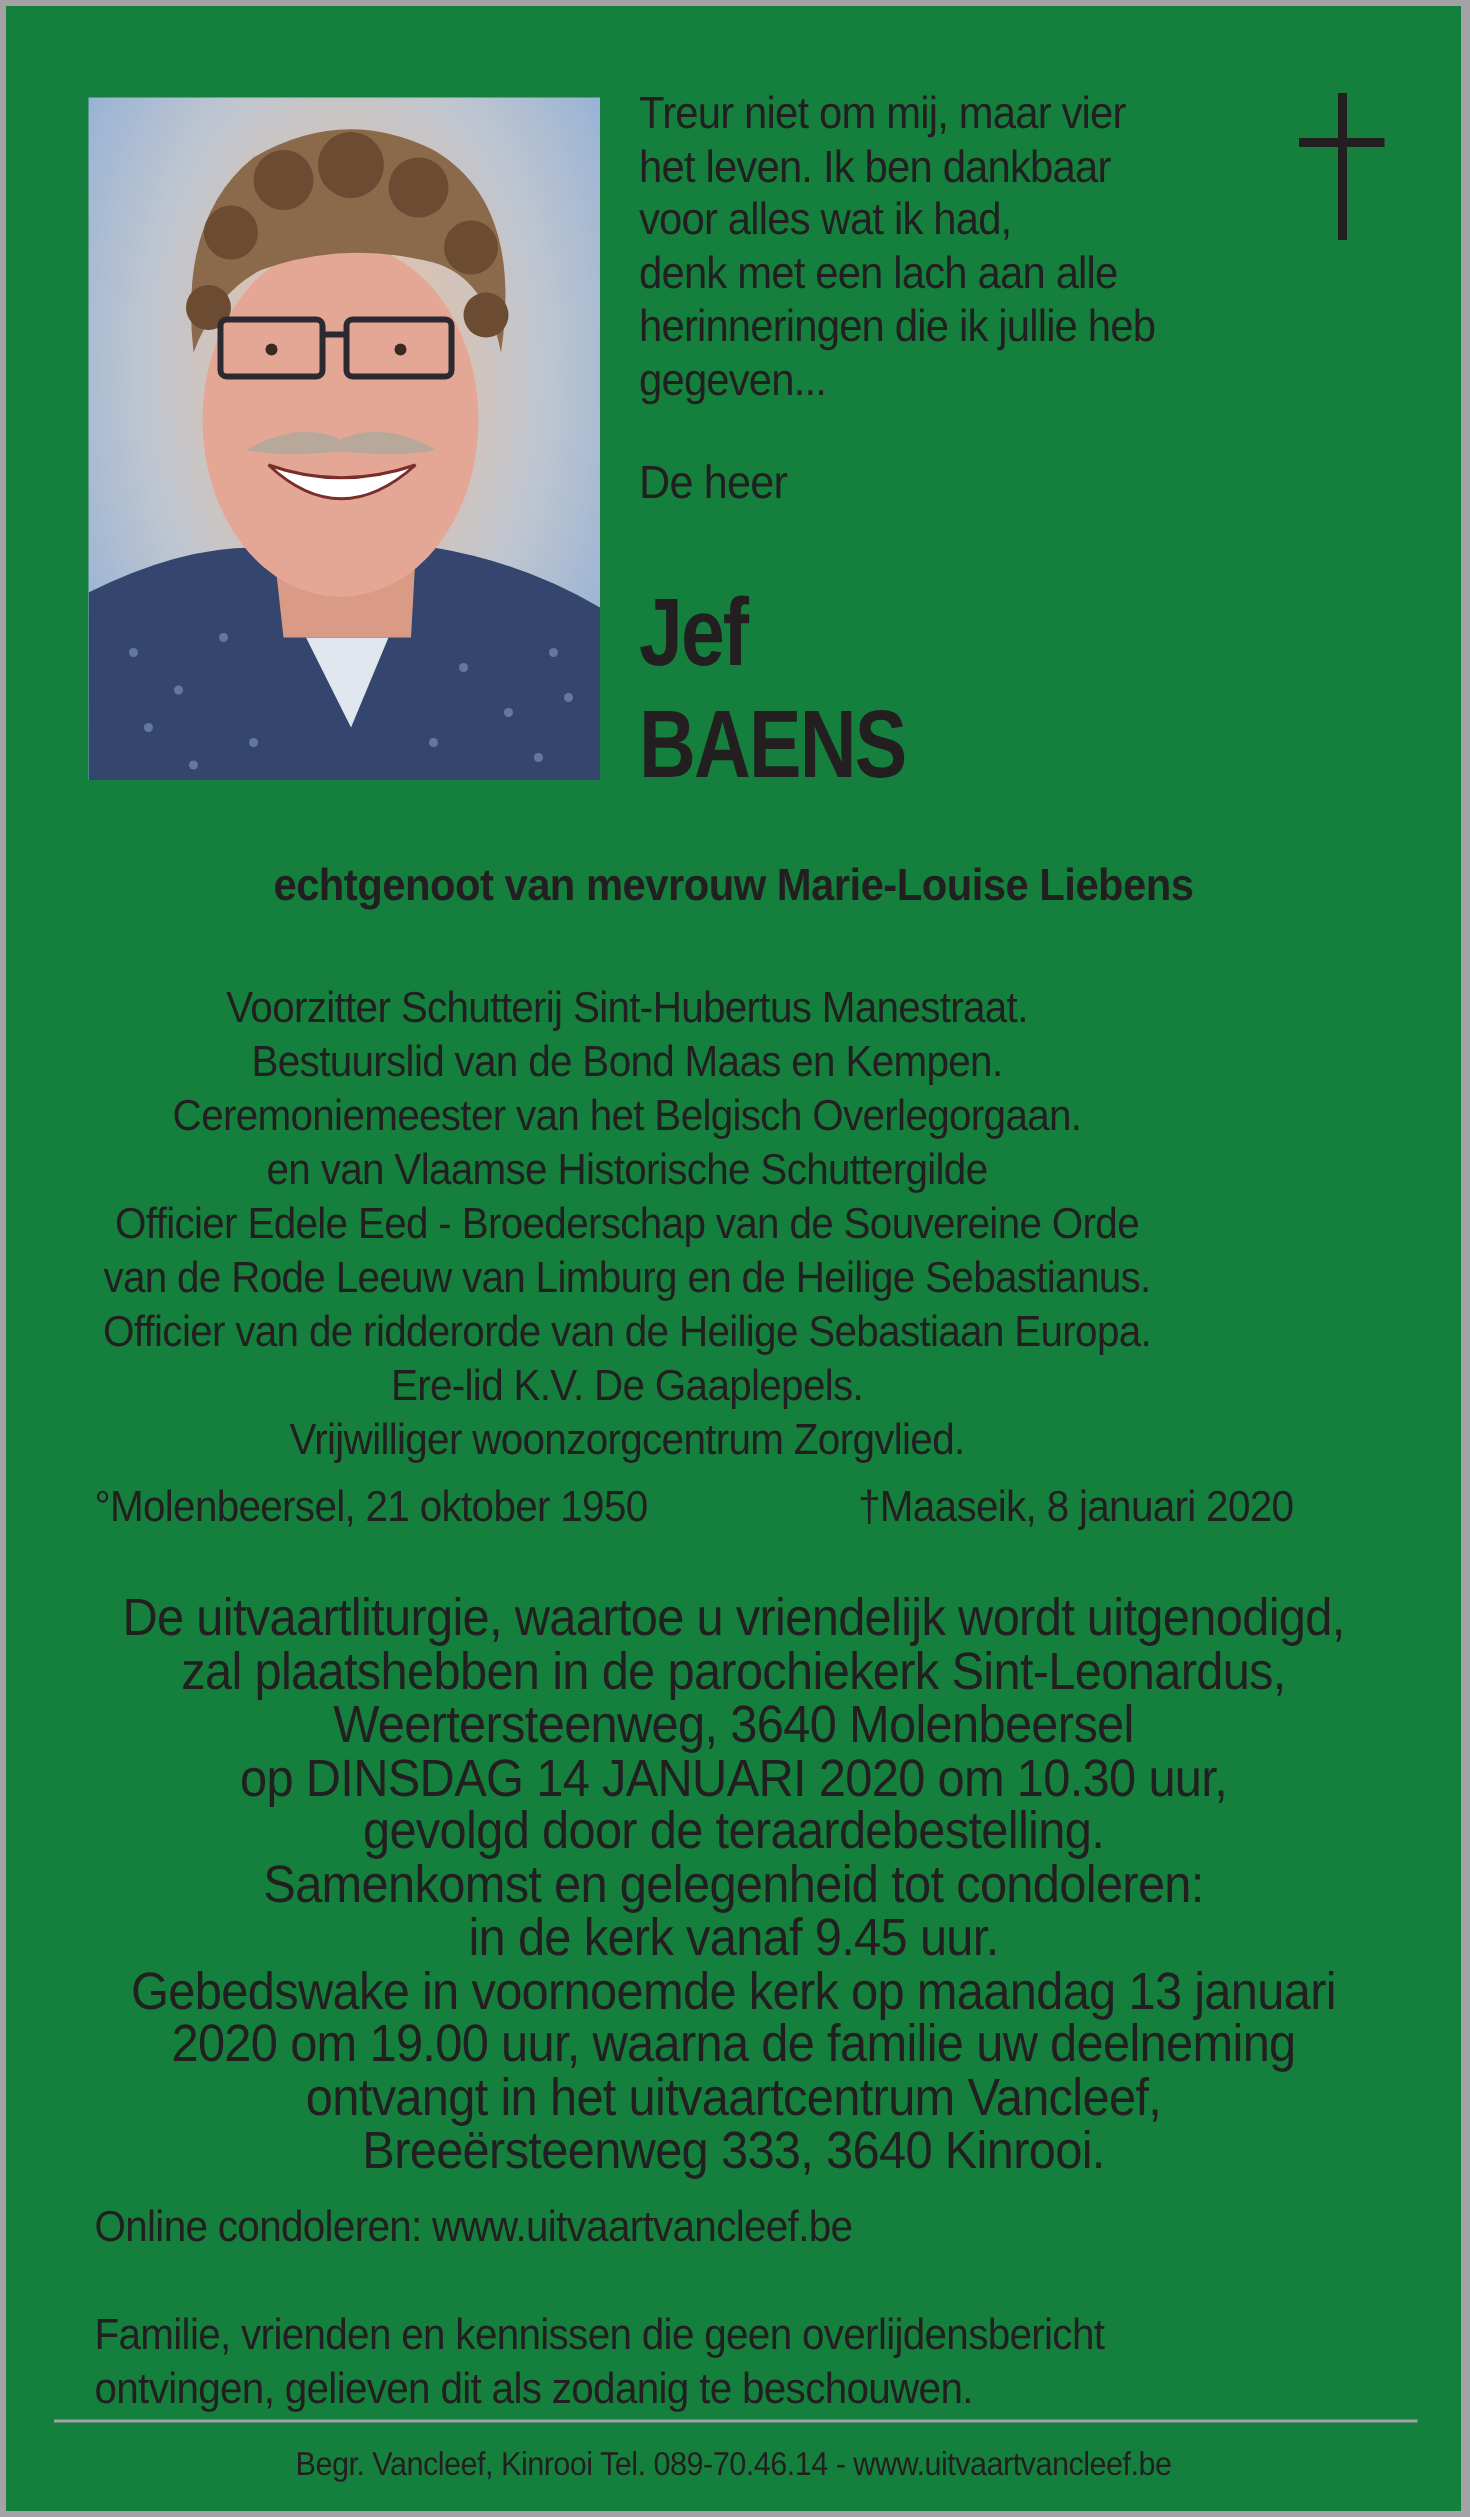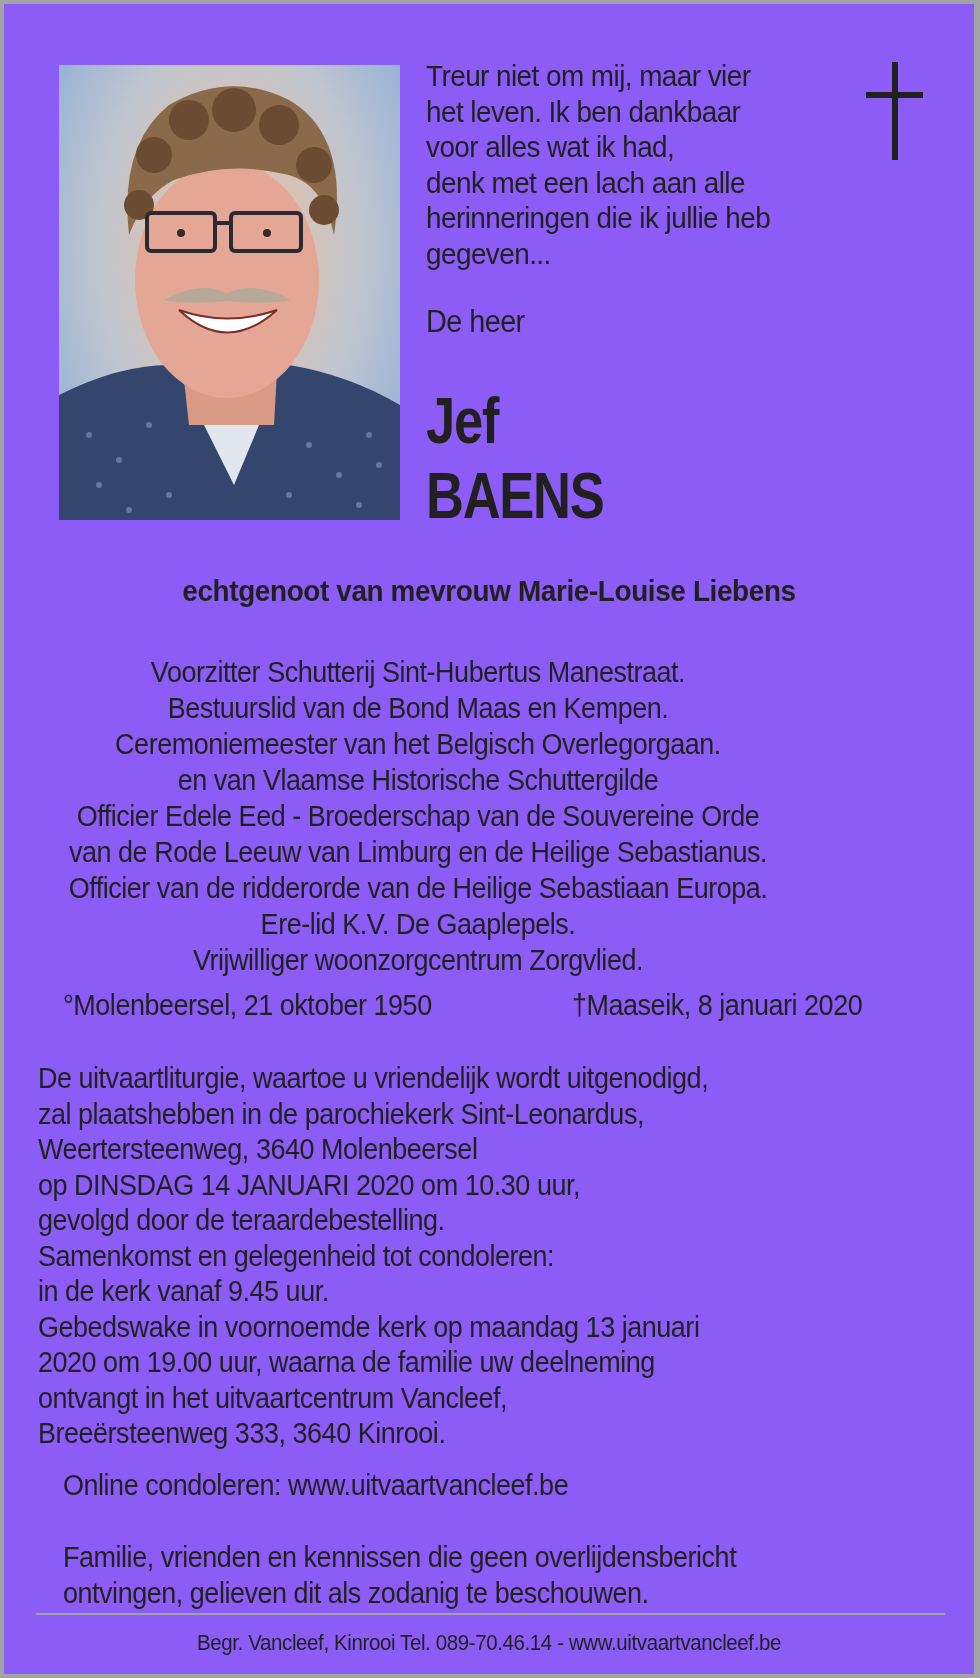--- a/index.html
+++ b/index.html
@@ -9,7 +9,7 @@
   }
   .card {
     position:absolute; left:4px; top:4px; width:970px; height:1670px;
-    background:#8b5cf6; overflow:hidden;
+    background:#15803d; overflow:hidden;
   }
   .photo {
     position:absolute; left:55px; top:61px; width:341px; height:455px;

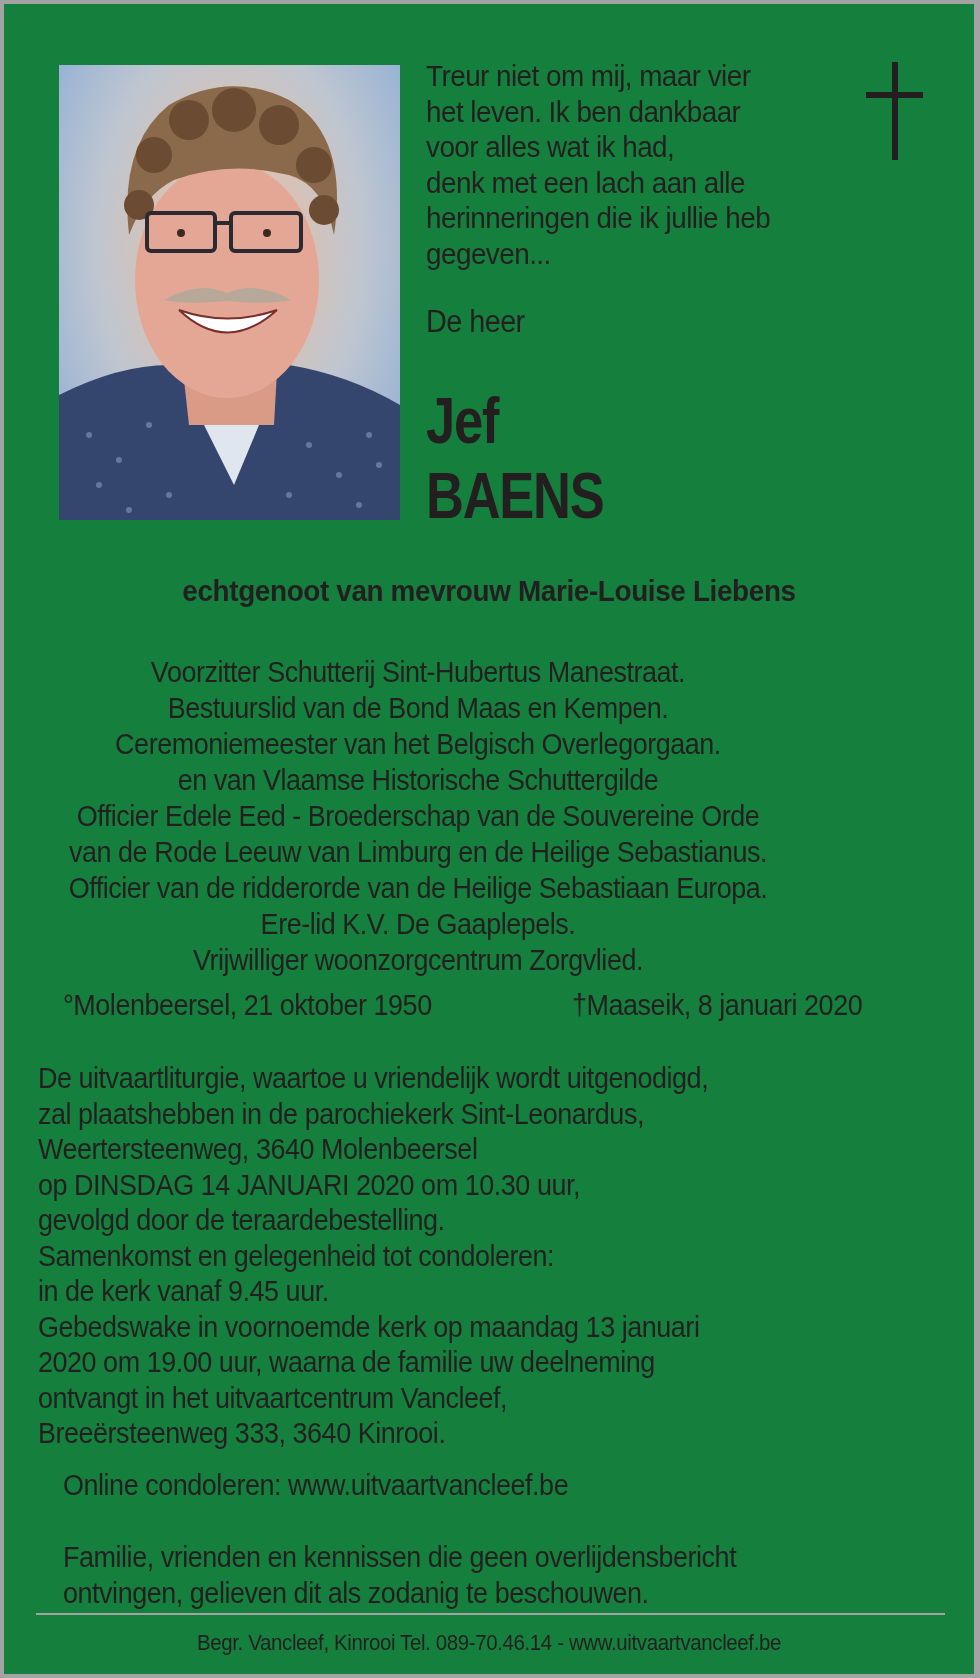--- a/index.html
+++ b/index.html
@@ -53,8 +53,8 @@
   .dates .birth { position:absolute; left:59px; transform: scaleX(0.93); transform-origin:left top; }
   .dates .death { position:absolute; left:568px; transform: scaleX(0.93); transform-origin:left top; }
   .funeral {
-    position:absolute; left:0; width:970px; top:1057px; text-align:left;
-    font-size:29px; line-height:35.5px; letter-spacing:-0.5px;
+    position:absolute; left:0; width:970px; top:1057px; text-align:center;
+    font-size:35px; line-height:35.5px; letter-spacing:-0.5px;
   }
   .online {
     position:absolute; left:59px; top:1465px; font-size:29px; letter-spacing:-0.5px; white-space:nowrap;

